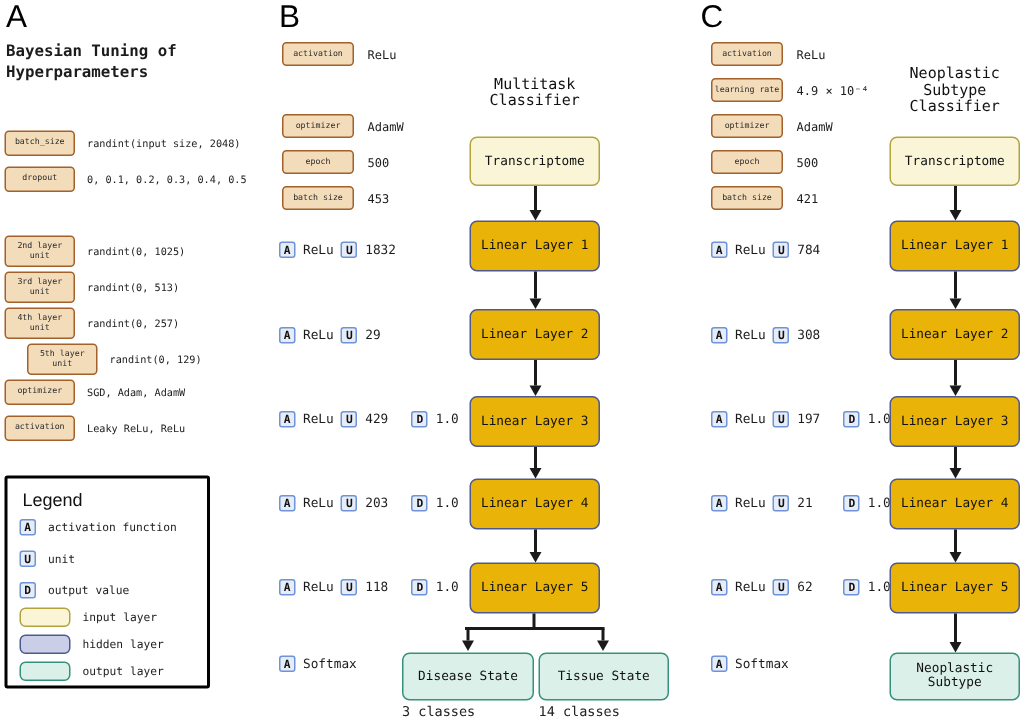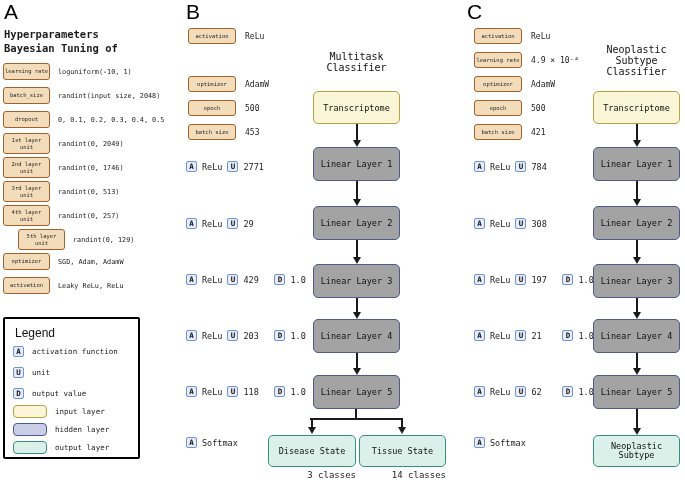--- a/index.html
+++ b/index.html
@@ -62,8 +62,8 @@
 
   <div class="panel-letter" style="left:4px;top:0px">A</div>
   <div class="fig-title" style="left:4px;top:28px">
+    <span>Bayesian Tuning of</span>
     <span>Hyperparameters</span>
-    <span>Bayesian Tuning of</span>
   </div>
 
   <div class="prow" style="left:3px;top:63px;height:17px">

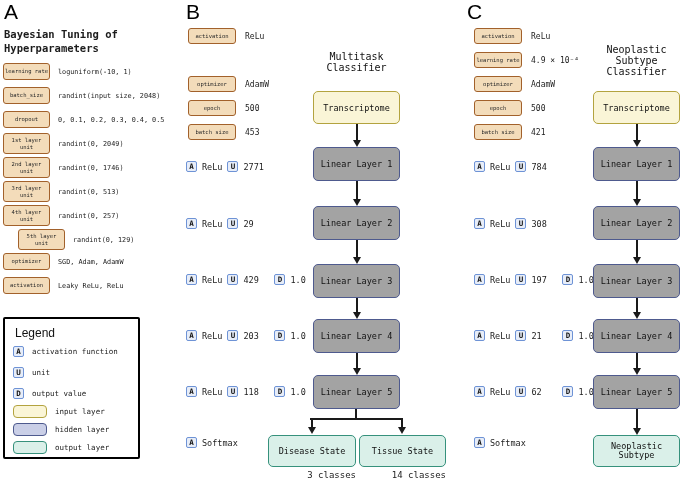--- a/index.html
+++ b/index.html
@@ -66,12 +66,6 @@
     <span>Hyperparameters</span>
   </div>
 
-  <div class="prow" style="left:3px;top:63px;height:17px">
-    <div class="pbox w47 one">
-        <span>learning rate</span>
-      </div>
-    <div class="pval">loguniform(-10, 1)</div>
-  </div>
   <div class="prow" style="left:3px;top:87px;height:17px">
     <div class="pbox w47 one">
         <span>batch_size</span>

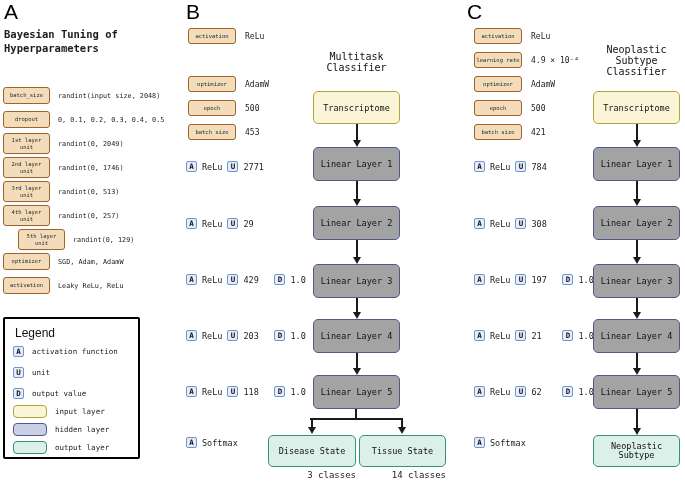--- a/index.html
+++ b/index.html
@@ -78,12 +78,6 @@
       </div>
     <div class="pval">0, 0.1, 0.2, 0.3, 0.4, 0.5</div>
   </div>
-  <div class="prow" style="left:3px;top:133px;height:21px">
-    <div class="pbox w47" style="padding:0 6px">
-        <span>1st layer unit</span>
-      </div>
-    <div class="pval">randint(0, 2049)</div>
-  </div>
   <div class="prow" style="left:3px;top:157px;height:21px">
     <div class="pbox w47" style="padding:0 6px">
         <span>2nd layer unit</span>

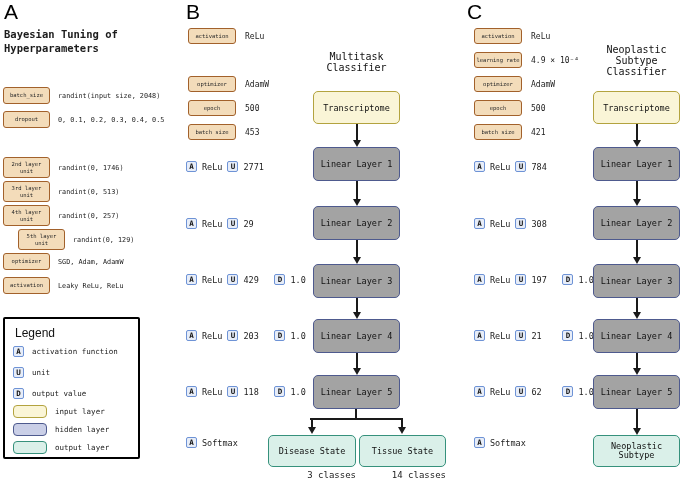--- a/index.html
+++ b/index.html
@@ -82,7 +82,7 @@
     <div class="pbox w47" style="padding:0 6px">
         <span>2nd layer unit</span>
       </div>
-    <div class="pval">randint(0, 1746)</div>
+    <div class="pval">randint(0, 1025)</div>
   </div>
   <div class="prow" style="left:3px;top:181px;height:21px">
     <div class="pbox w47" style="padding:0 6px">

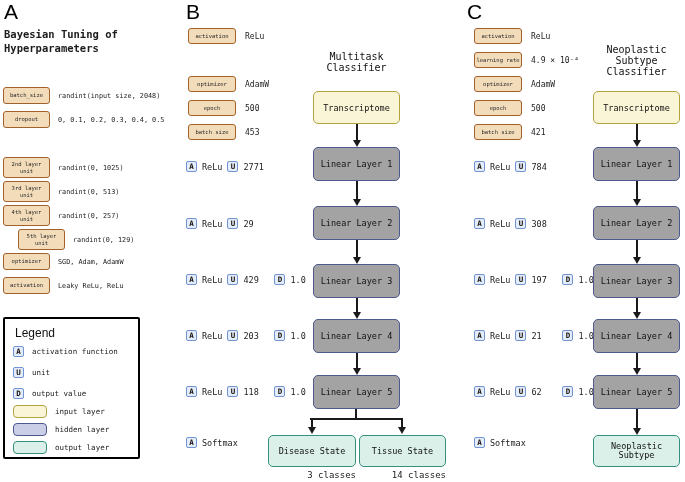--- a/index.html
+++ b/index.html
@@ -174,7 +174,7 @@
     <span class="badge">A</span>
     <span>ReLu</span>
     <span class="badge">U</span>
-    <span class="num">2771</span>
+    <span class="num">1832</span>
   </div>
   <div class="anno" style="left:186px;top:218px">
     <span class="badge">A</span>

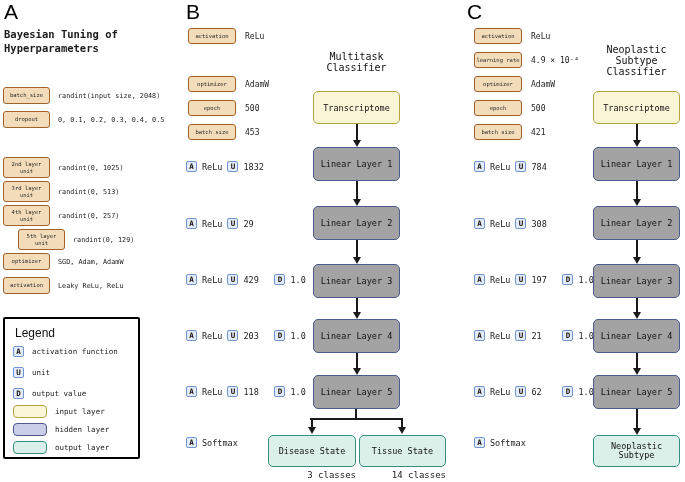--- a/index.html
+++ b/index.html
@@ -32,7 +32,7 @@
              font-size:8.5px; color:#111; }
   .col { flex-direction:column; line-height:9.5px; }
   .input-box  { background:#faf5d7; border:1.6px solid #b3a33f; }
-  .hidden-box { background:#a3a3a3; border:1.6px solid #4e5a8e; }
+  .hidden-box { background:#eab308; border:1.6px solid #4e5a8e; }
   .output-box { background:#daf0e9; border:1.6px solid #36917c; }
   .flow-title { position:absolute; text-align:center; font-size:10px; line-height:11.2px; color:#111; }
   .flow-title span { display:block; }

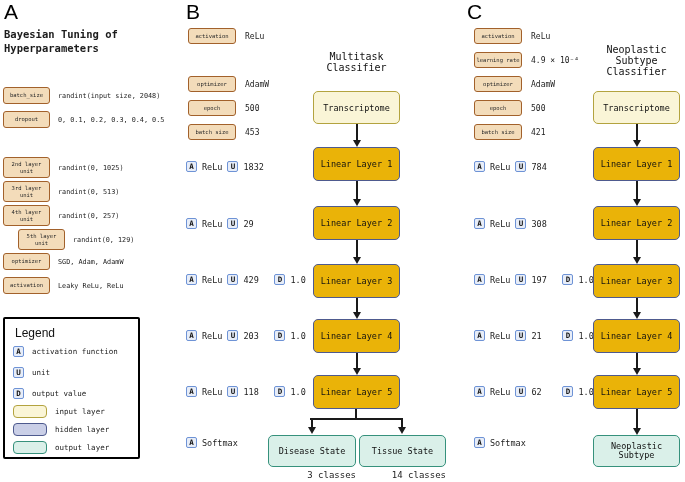--- a/index.html
+++ b/index.html
@@ -36,7 +36,7 @@
   .output-box { background:#daf0e9; border:1.6px solid #36917c; }
   .flow-title { position:absolute; text-align:center; font-size:10px; line-height:11.2px; color:#111; }
   .flow-title span { display:block; }
-  .classes { position:absolute; font-size:9px; text-align:right; color:#222; }
+  .classes { position:absolute; font-size:9px; text-align:left; color:#222; }
   
   .arrow { position:absolute; width:9px; display:flex; flex-direction:column; align-items:center; }
   .shaft { width:2px; background:#1a1a1a; flex:1; }

